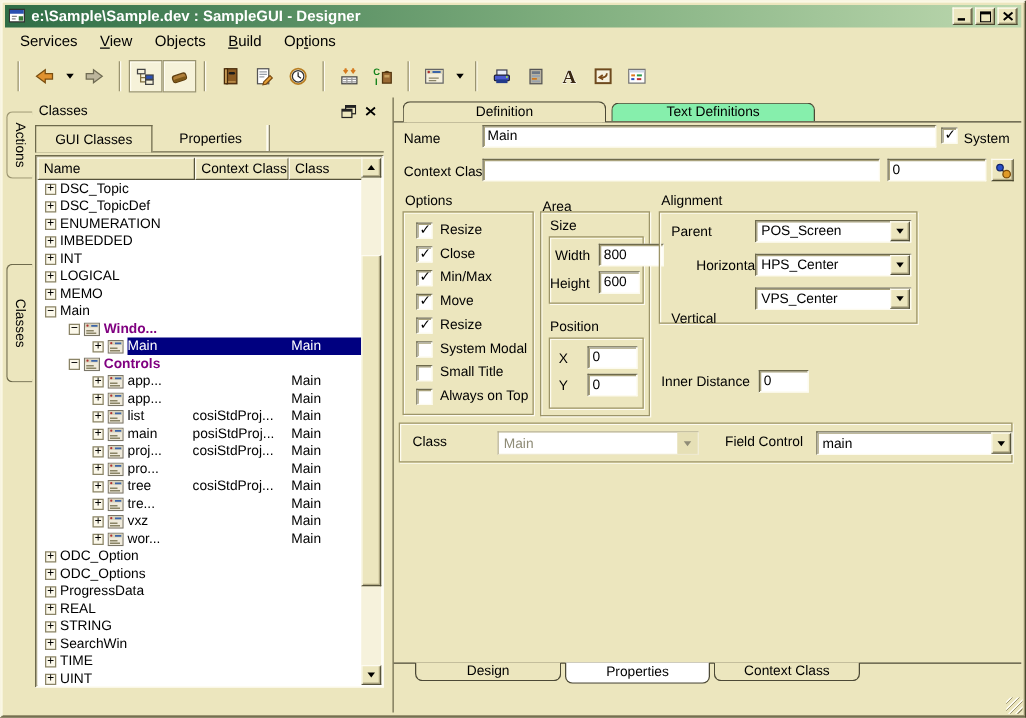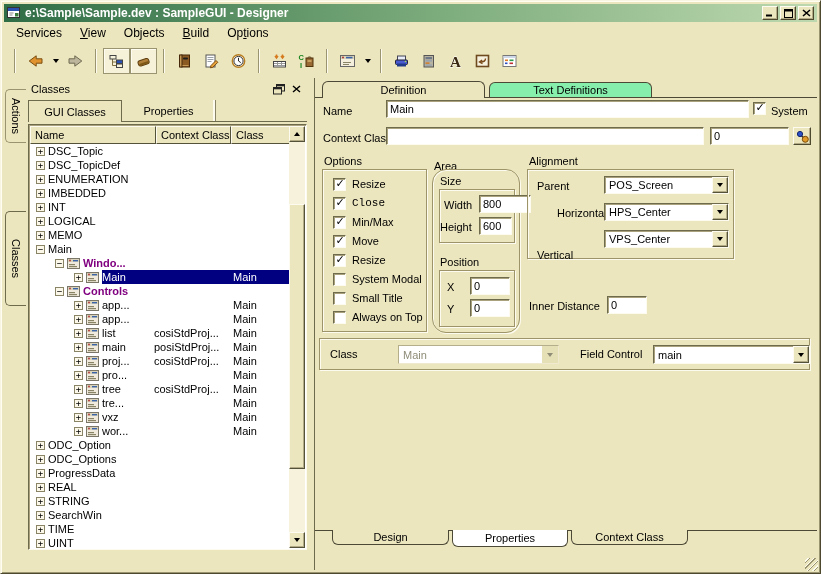--- a/index.html
+++ b/index.html
@@ -814,7 +814,7 @@
       </div>
 
       <span class="lbl" style="left:119px;top:82px;">Area</span>
-      <div class="groupbox" style="left:117px;top:91px;width:88px;height:164px;border-radius:14px;">
+      <div class="groupbox" style="left:117px;top:91px;width:88px;height:164px;">
         <span class="lbl" style="left:7px;top:5px;">Size</span>
         <div class="groupbox" style="left:6px;top:19px;width:76px;height:54px;">
           <span class="lbl" style="left:4px;top:9px;">Width</span>

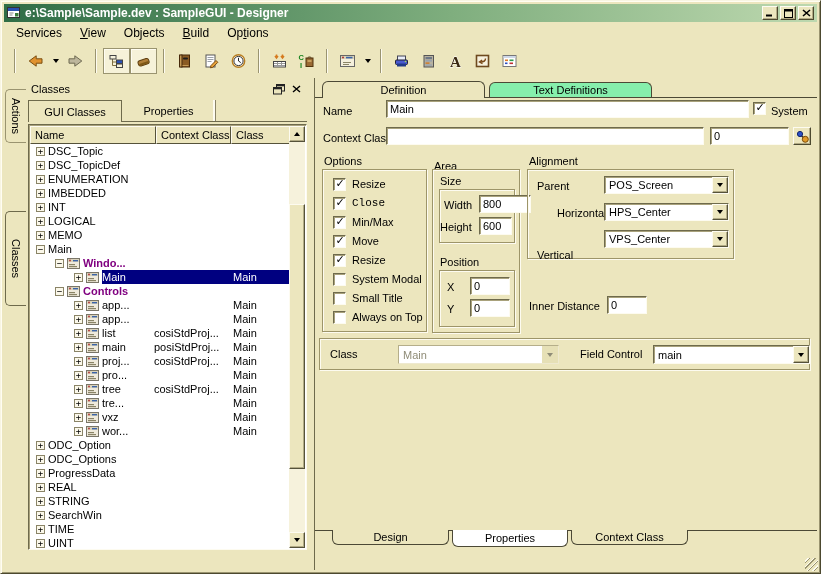--- a/index.html
+++ b/index.html
@@ -783,7 +783,7 @@
             <span class="checkbox13" data-checked="true"></span>
             <span>Resize</span>
           </div>
-        <div class="chk-row" style="top:26px;font-family:Liberation Mono, monospace;">
+        <div class="chk-row" style="top:26px;">
             <span class="checkbox13" data-checked="true"></span>
             <span>Close</span>
           </div>

